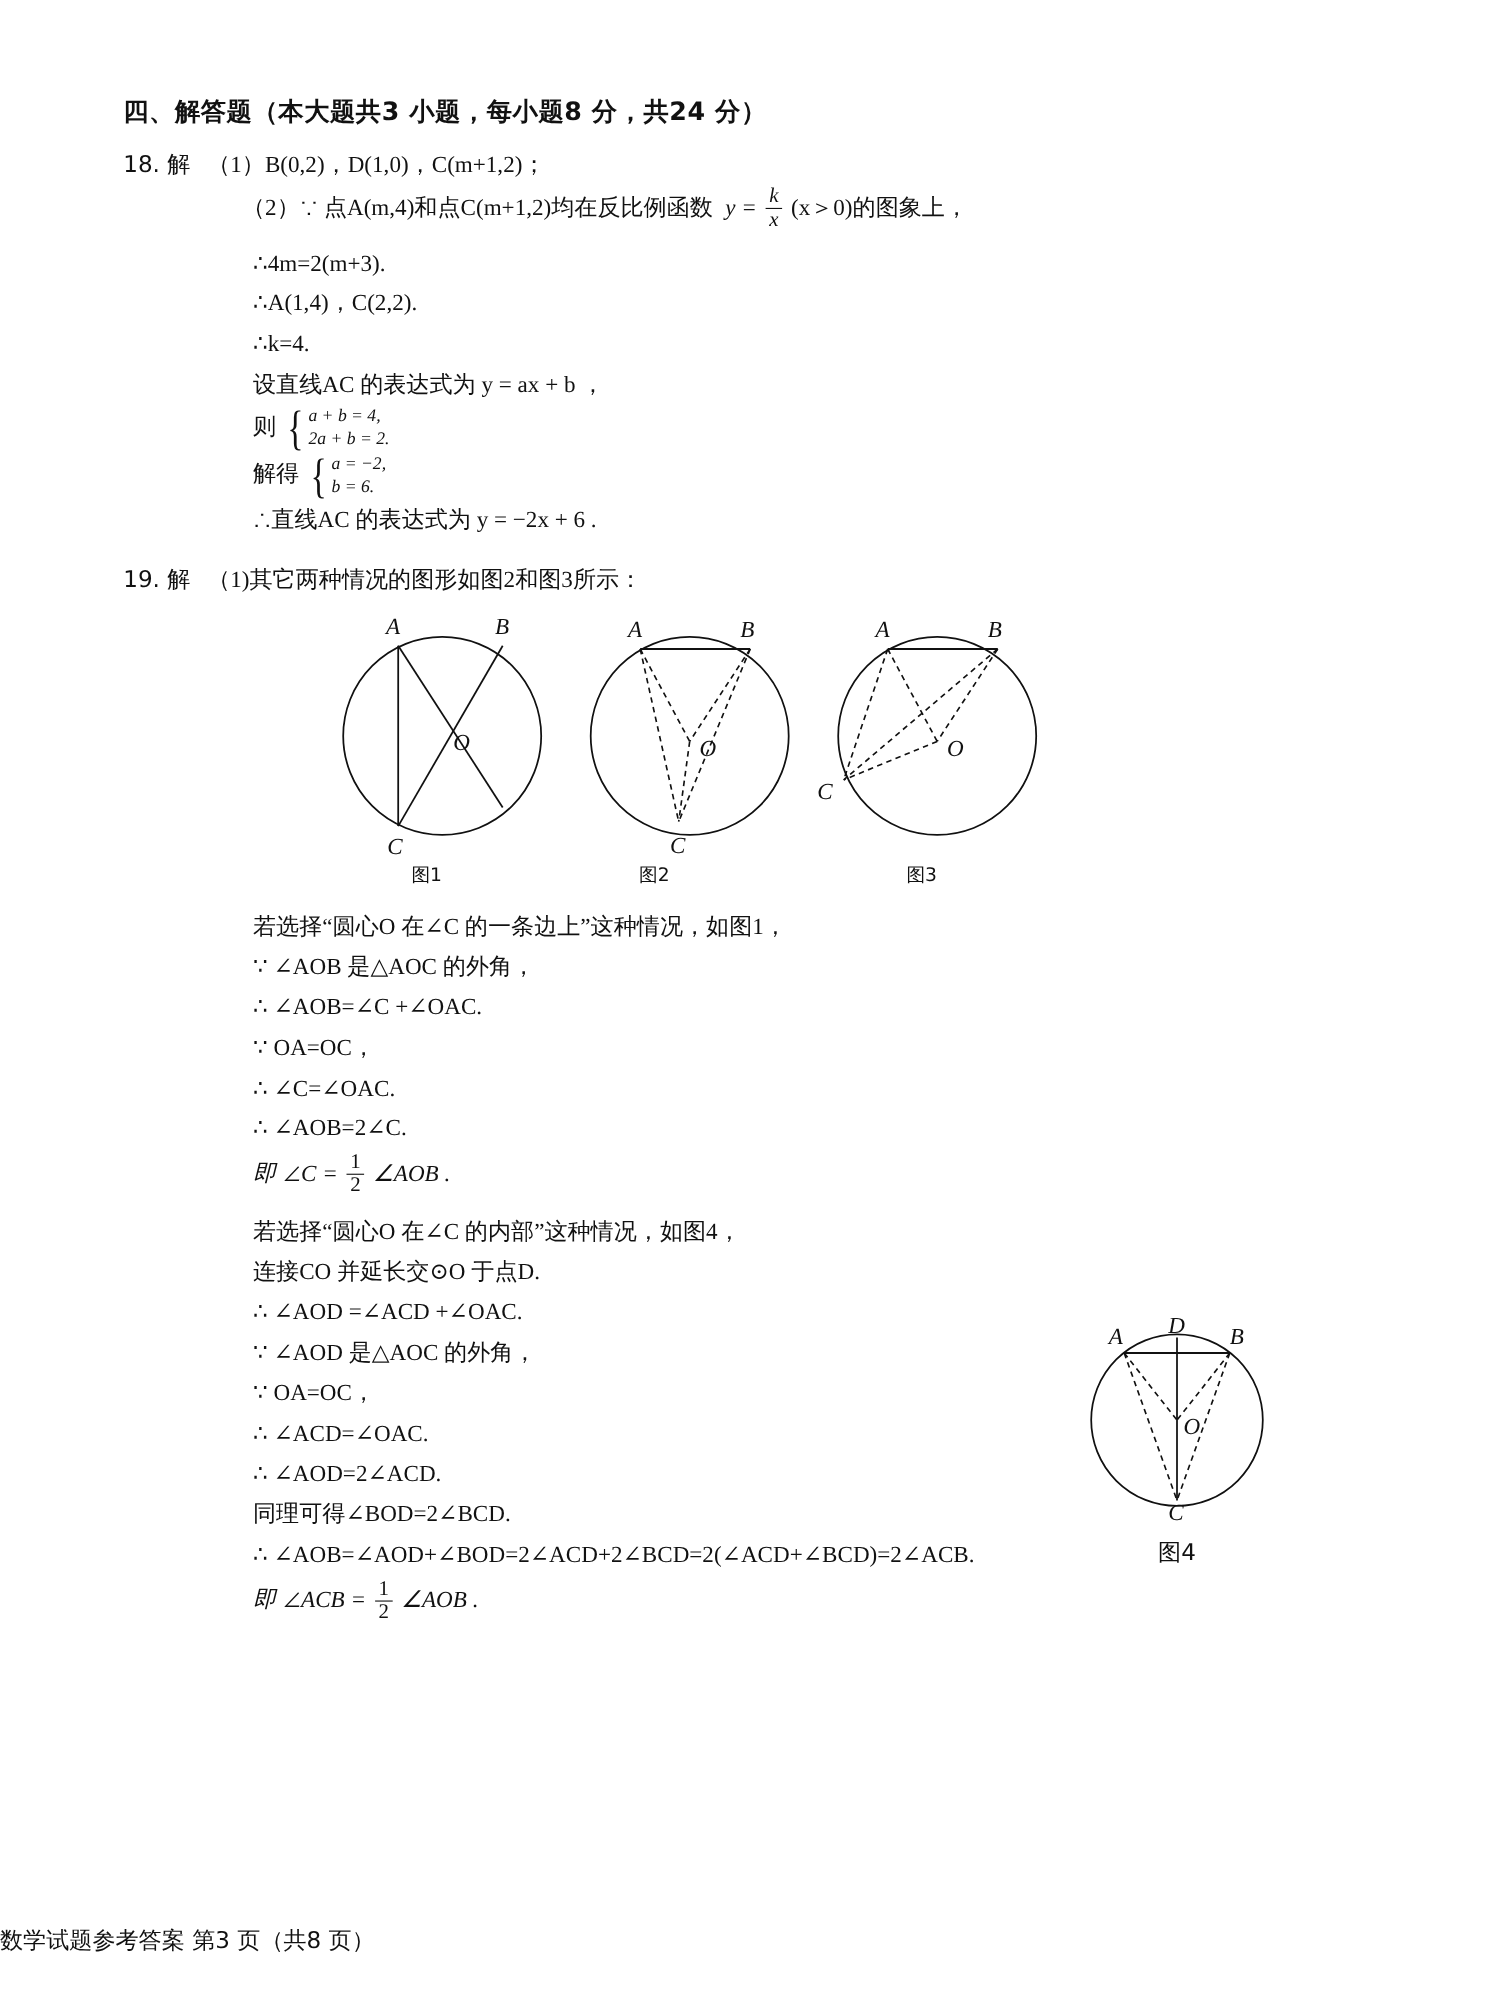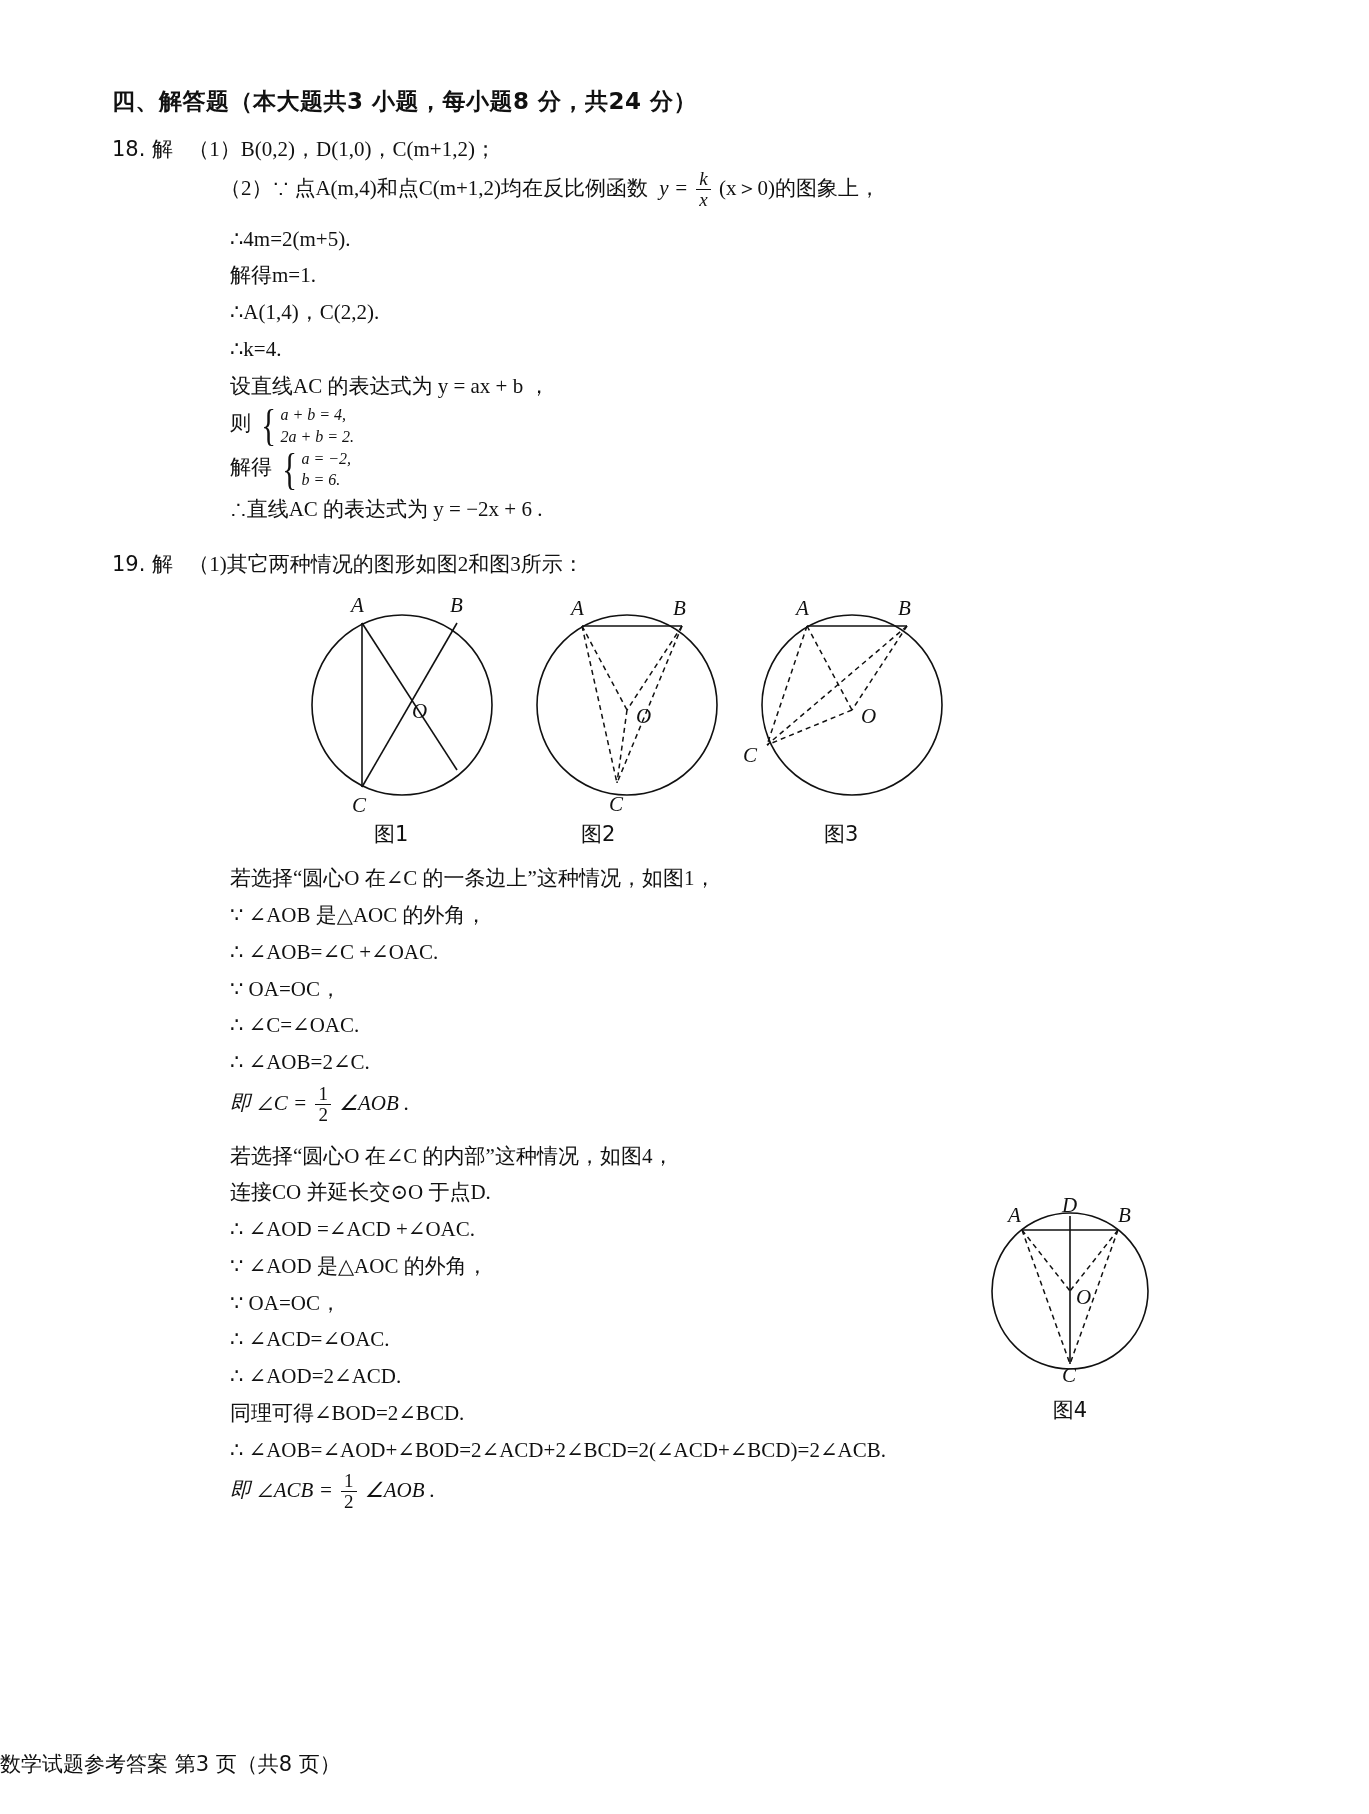--- a/index.html
+++ b/index.html
@@ -174,7 +174,7 @@
         <span>(x＞0)的图象上，</span>
       </div>
 
-      <div class="line indent3" style="margin-top:10px;">∴4m=2(m+5).</div>
+      <div class="line indent3" style="margin-top:10px;">∴4m=2(m+3).</div>
       <div class="line indent3">解得m=1.</div>
       <div class="line indent3">∴A(1,4)，C(2,2).</div>
       <div class="line indent3">∴k=4.</div>

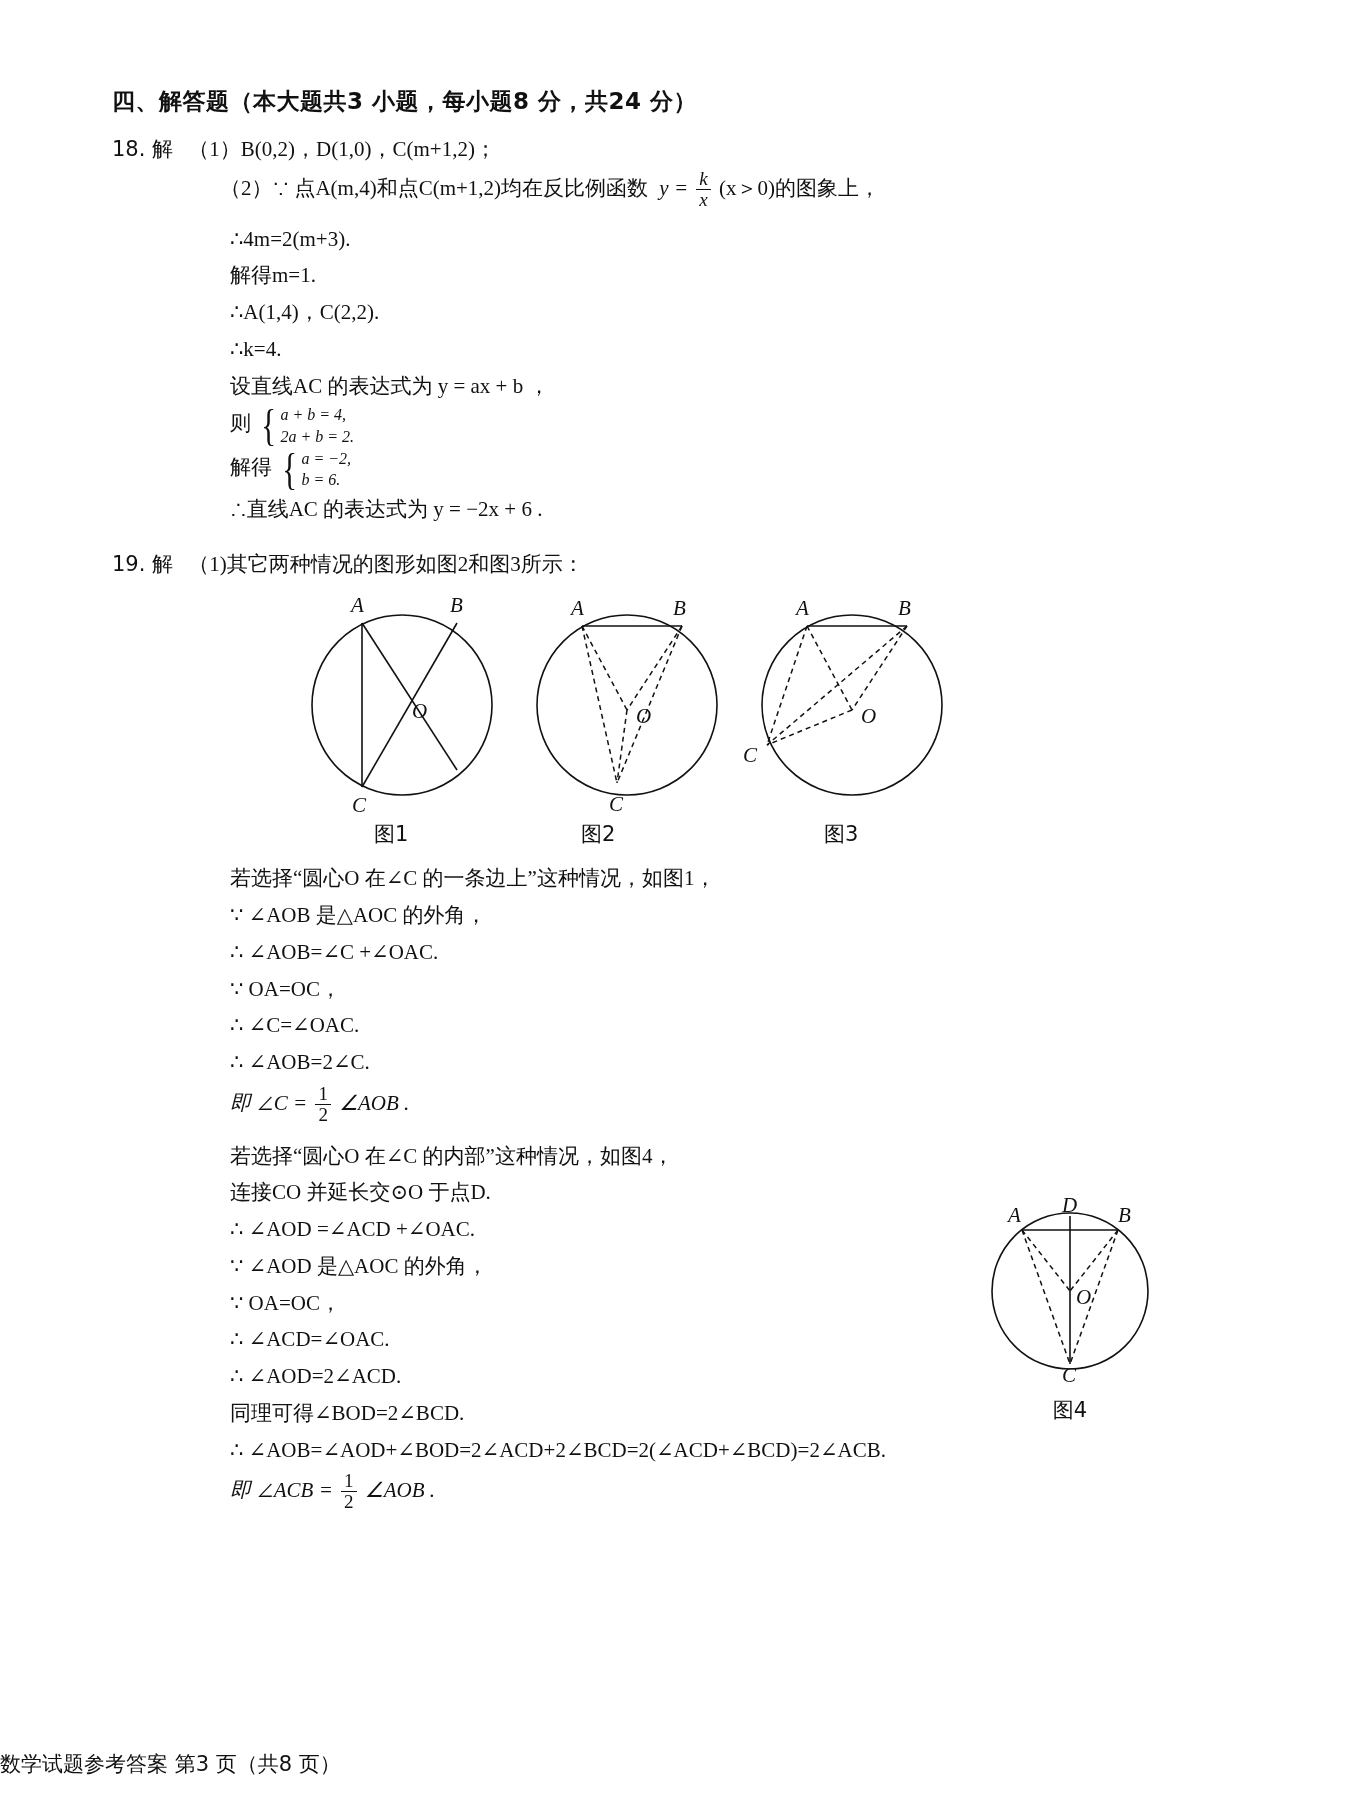--- a/index.html
+++ b/index.html
@@ -175,7 +175,6 @@
       </div>
 
       <div class="line indent3" style="margin-top:10px;">∴4m=2(m+3).</div>
-      <div class="line indent3">解得m=1.</div>
       <div class="line indent3">∴A(1,4)，C(2,2).</div>
       <div class="line indent3">∴k=4.</div>
       <div class="line indent3">设直线AC 的表达式为 y = ax + b ，</div>

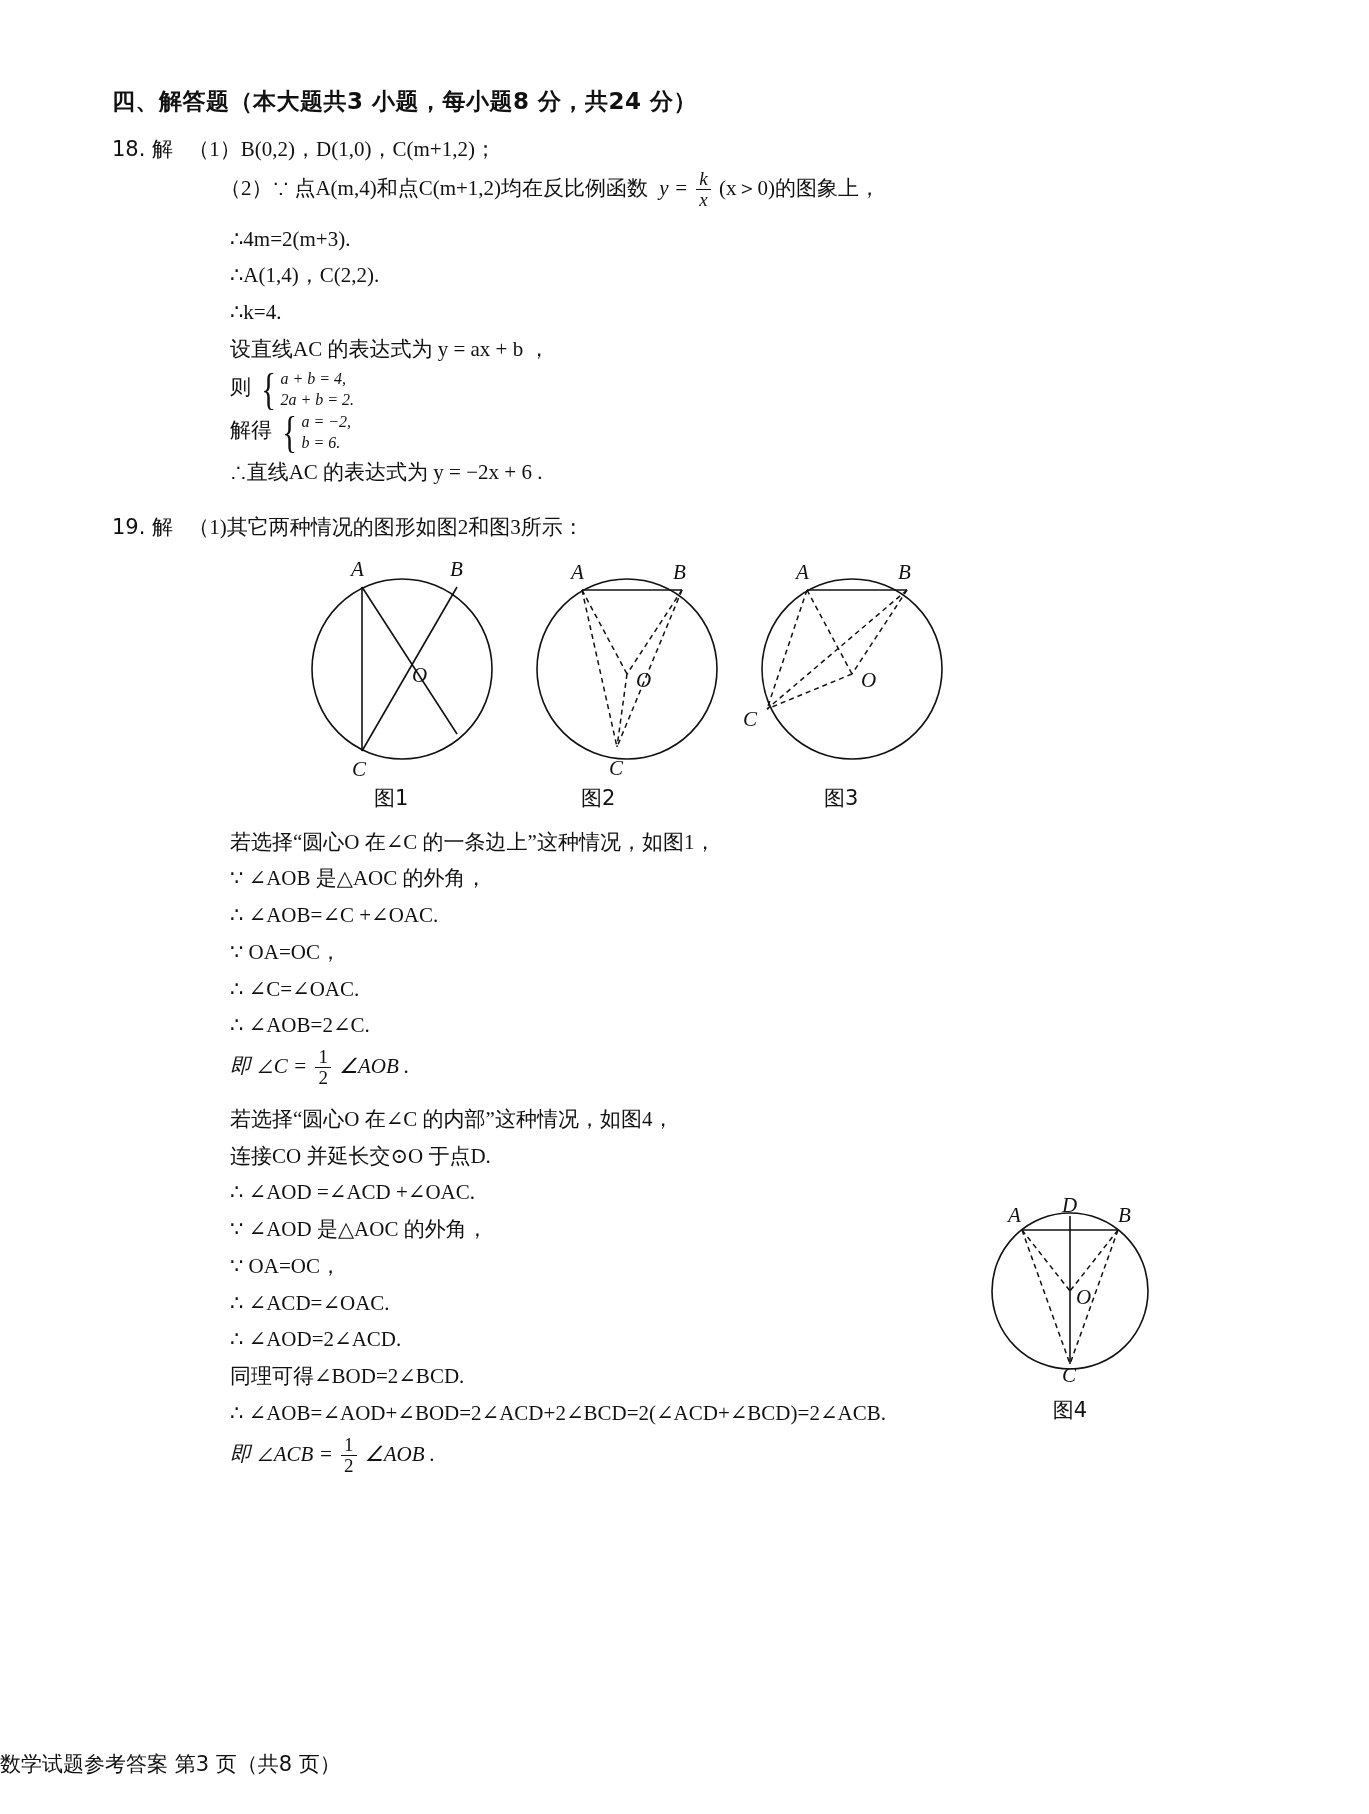--- a/index.html
+++ b/index.html
@@ -105,7 +105,7 @@
   }
   .figcap {
     position: absolute;
-    font-size: 21px;
+    font-size: 17px;
     font-family: "DejaVu Sans", sans-serif;
   }
 

